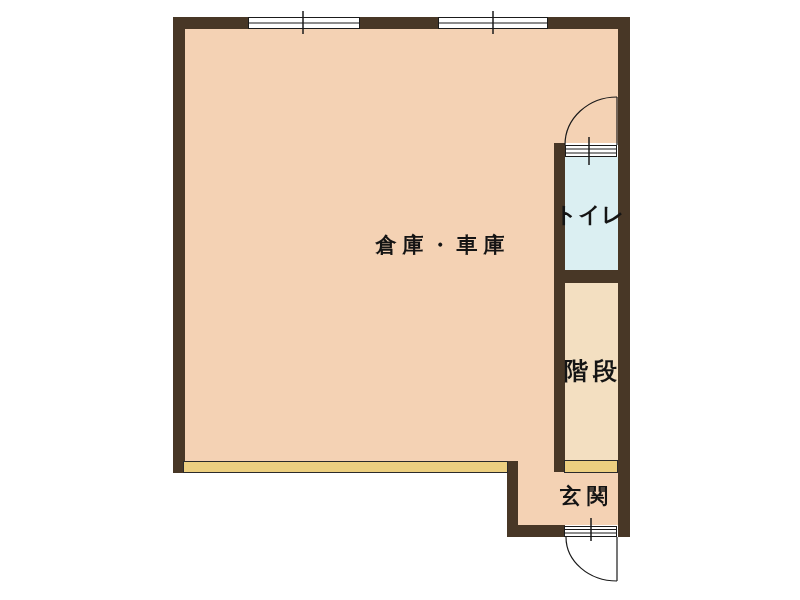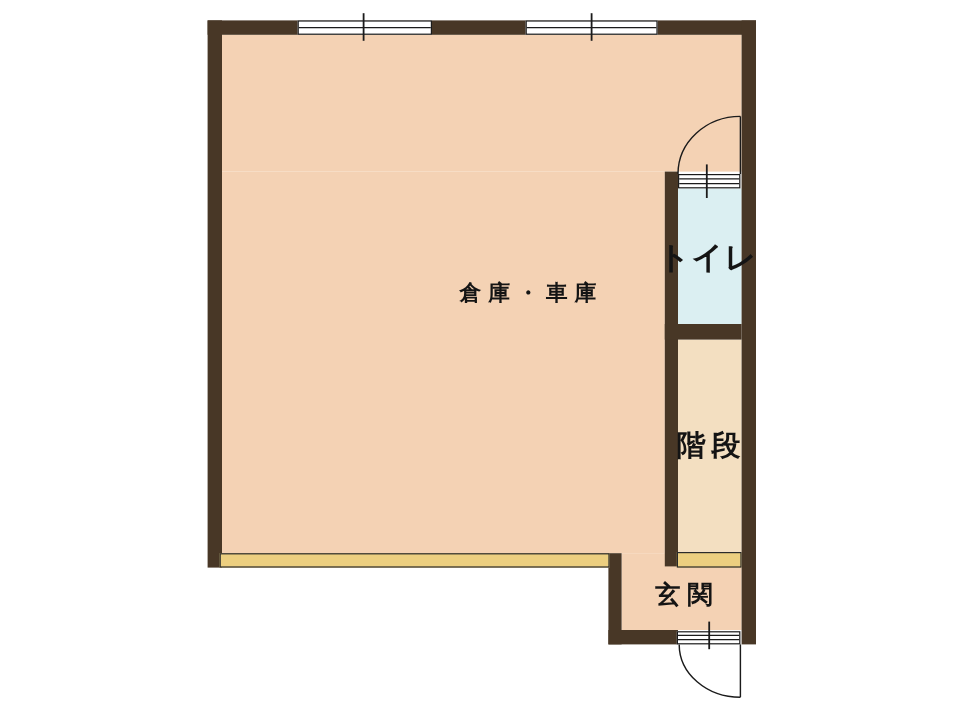--- a/index.html
+++ b/index.html
@@ -20,7 +20,7 @@
     color:#141414;white-space:nowrap;line-height:1;
   }
   .label.garage{font-size:18px;letter-spacing:6px;font-weight:600;}
-  .label.toilet{font-size:26px;letter-spacing:1px;font-weight:600;}
+  .label.toilet{font-size:22px;letter-spacing:1px;font-weight:600;}
   .label.stairs{font-size:24px;letter-spacing:5px;font-weight:700;}
   .label.entrance{font-size:21px;letter-spacing:6px;font-weight:600;}
   svg.overlay{position:absolute;left:0;top:0;pointer-events:none;}

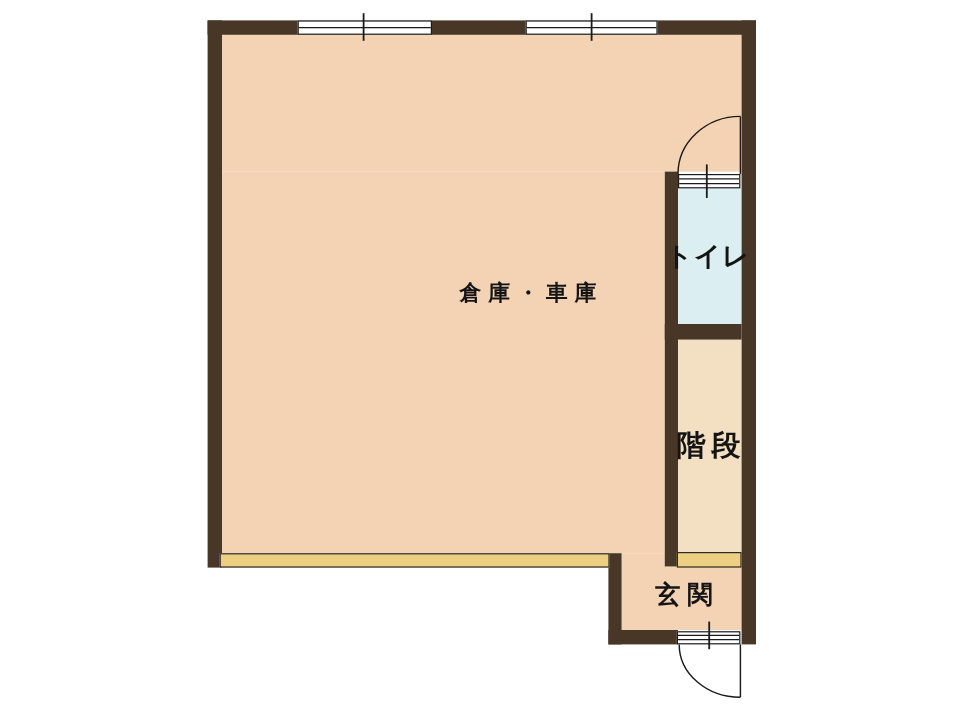--- a/index.html
+++ b/index.html
@@ -19,7 +19,7 @@
     position:absolute;transform:translate(-50%,-50%);
     color:#141414;white-space:nowrap;line-height:1;
   }
-  .label.garage{font-size:18px;letter-spacing:6px;font-weight:600;}
+  .label.garage{font-size:21px;letter-spacing:6px;font-weight:600;}
   .label.toilet{font-size:22px;letter-spacing:1px;font-weight:600;}
   .label.stairs{font-size:24px;letter-spacing:5px;font-weight:700;}
   .label.entrance{font-size:21px;letter-spacing:6px;font-weight:600;}

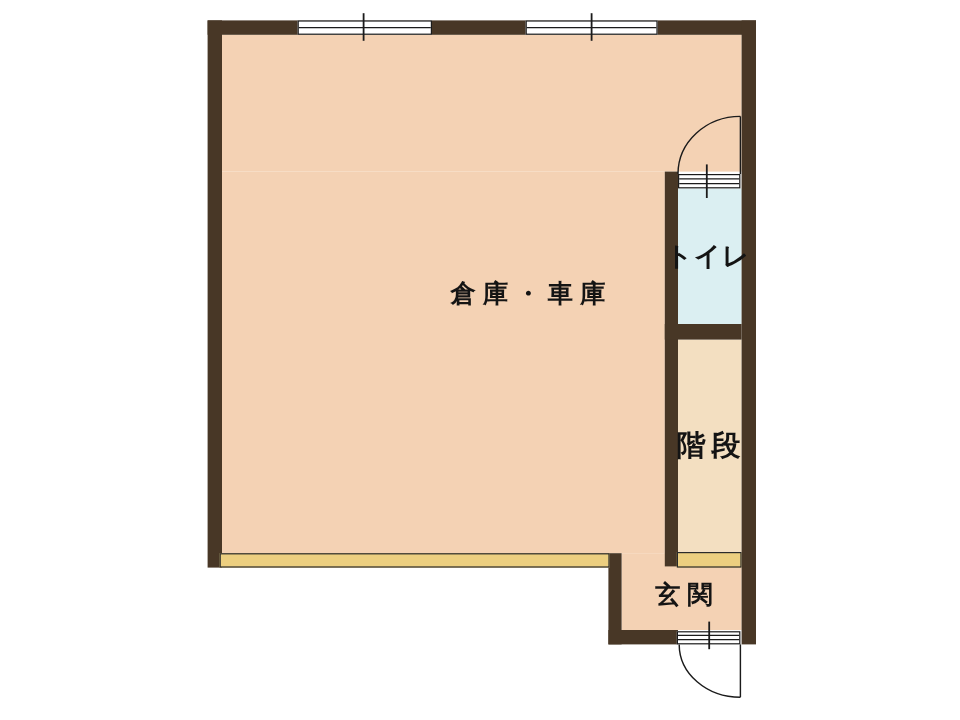--- a/index.html
+++ b/index.html
@@ -78,7 +78,7 @@
   <span class="label garage" style="left:443px;top:245px;">倉庫・車庫</span>
   <span class="label toilet" style="left:590px;top:215px;">トイレ</span>
   <span class="label stairs" style="left:593px;top:371px;">階段</span>
-  <span class="label entrance" style="left:573px;top:496px;">玄関</span>
+  <span class="label entrance" style="left:587px;top:496px;">玄関</span>
 </div>
 
 </body></html>

